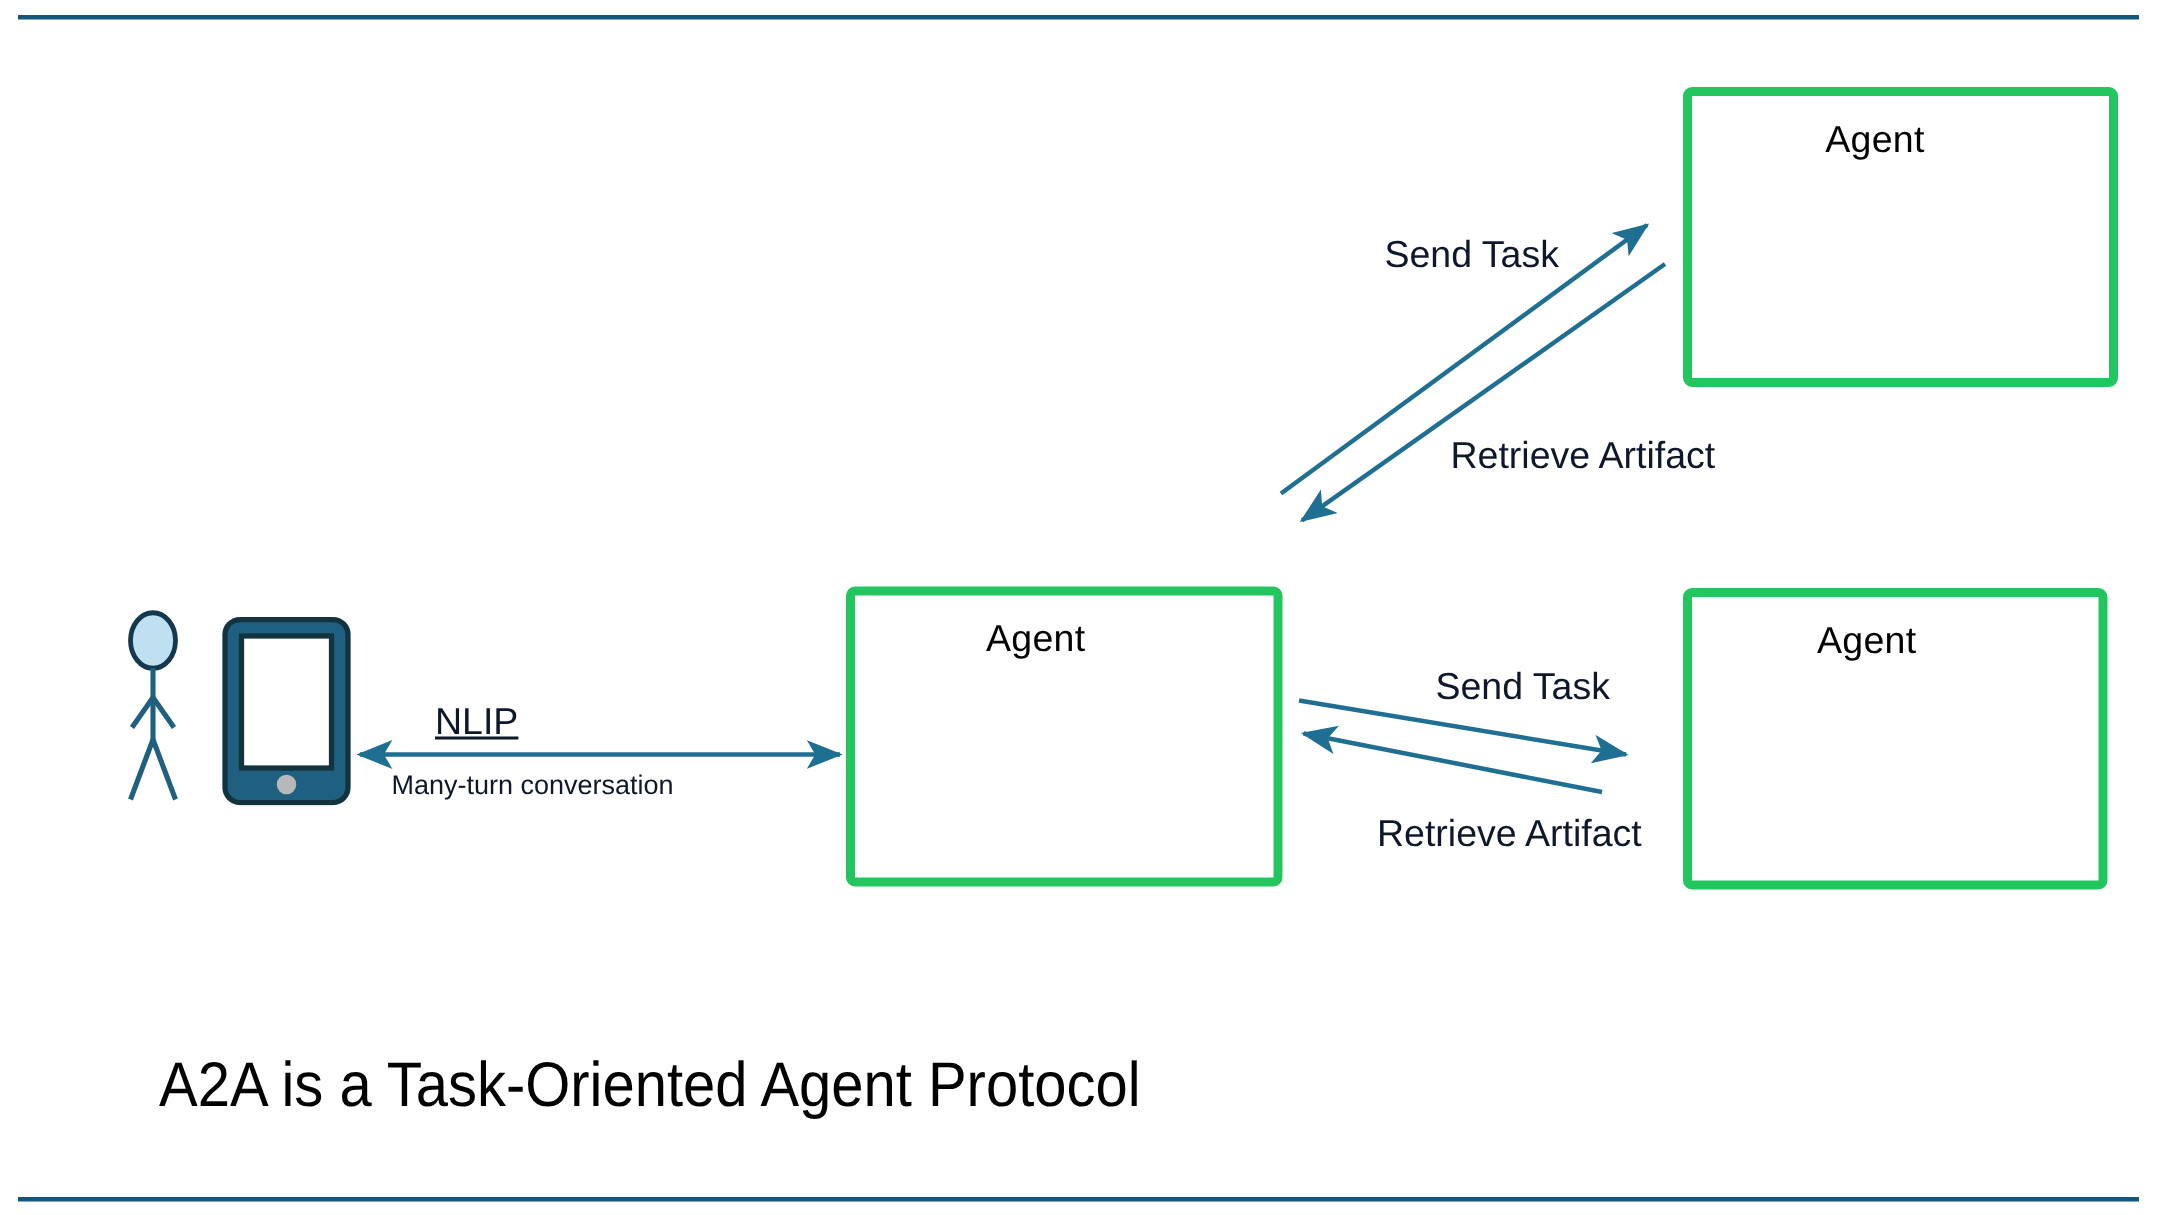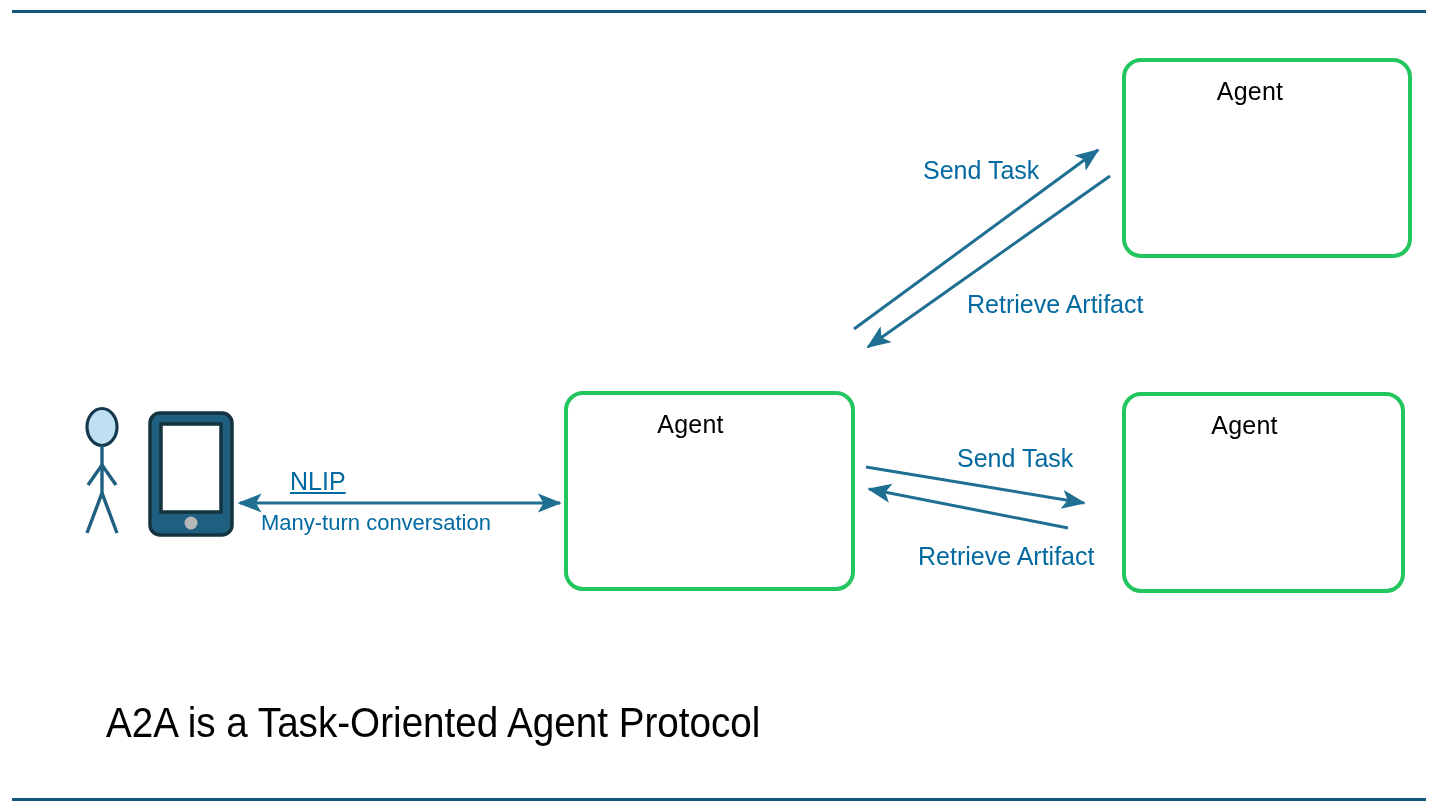--- a/index.html
+++ b/index.html
@@ -34,8 +34,8 @@
   .agent-box {
     position: absolute;
     box-sizing: border-box;
-    border: 4px solid #22c55e;
-    border-radius: 19px;
+    border: 6px solid #22c55e;
+    border-radius: 6px;
     background: #ffffff;
     padding-left: 37px;
   }

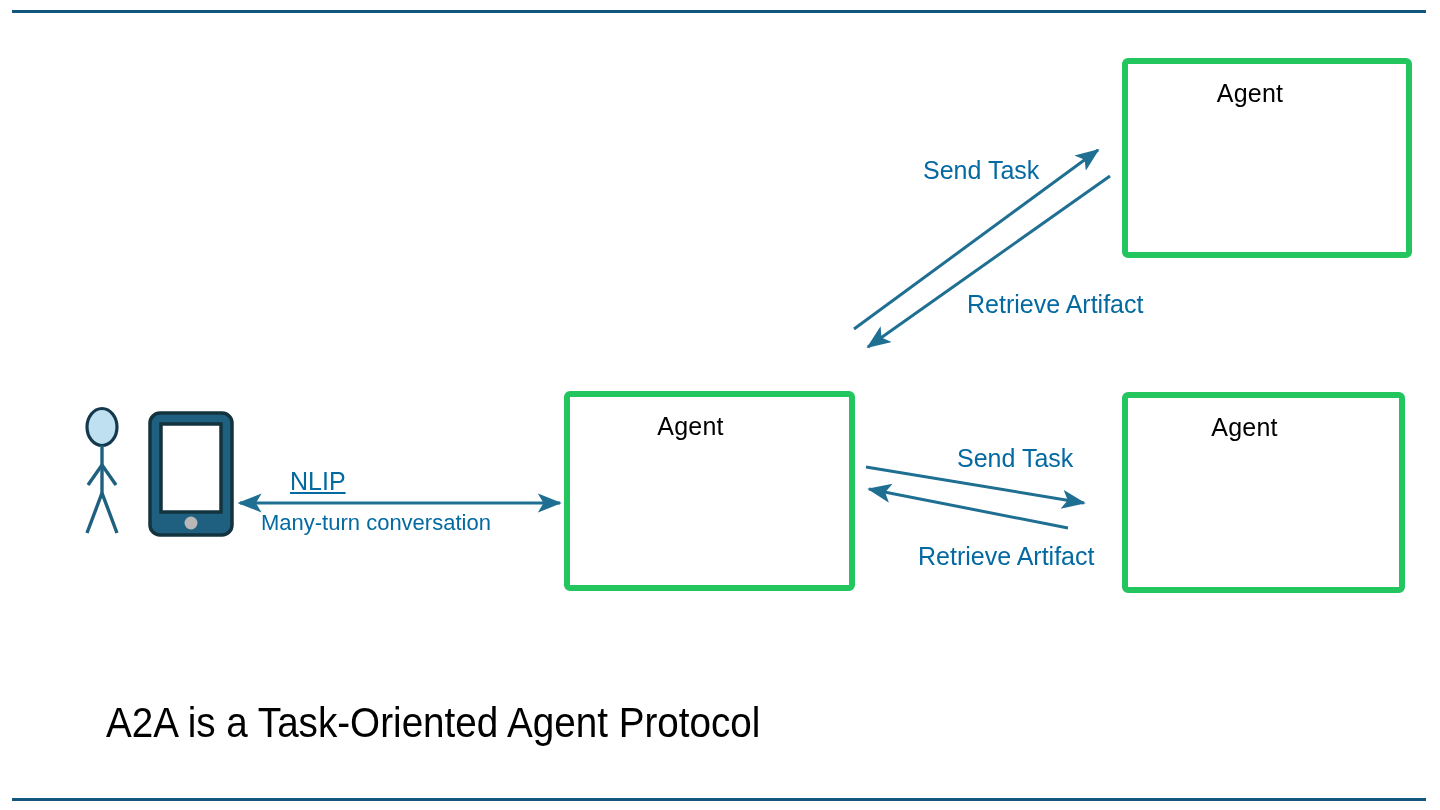--- a/index.html
+++ b/index.html
@@ -72,7 +72,7 @@
     font-size: 25px;
     line-height: 30px;
     white-space: nowrap;
-    color: #0369a1;
+    color: #0f172a;
   }
   .edge-label.small {
     font-size: 22px;

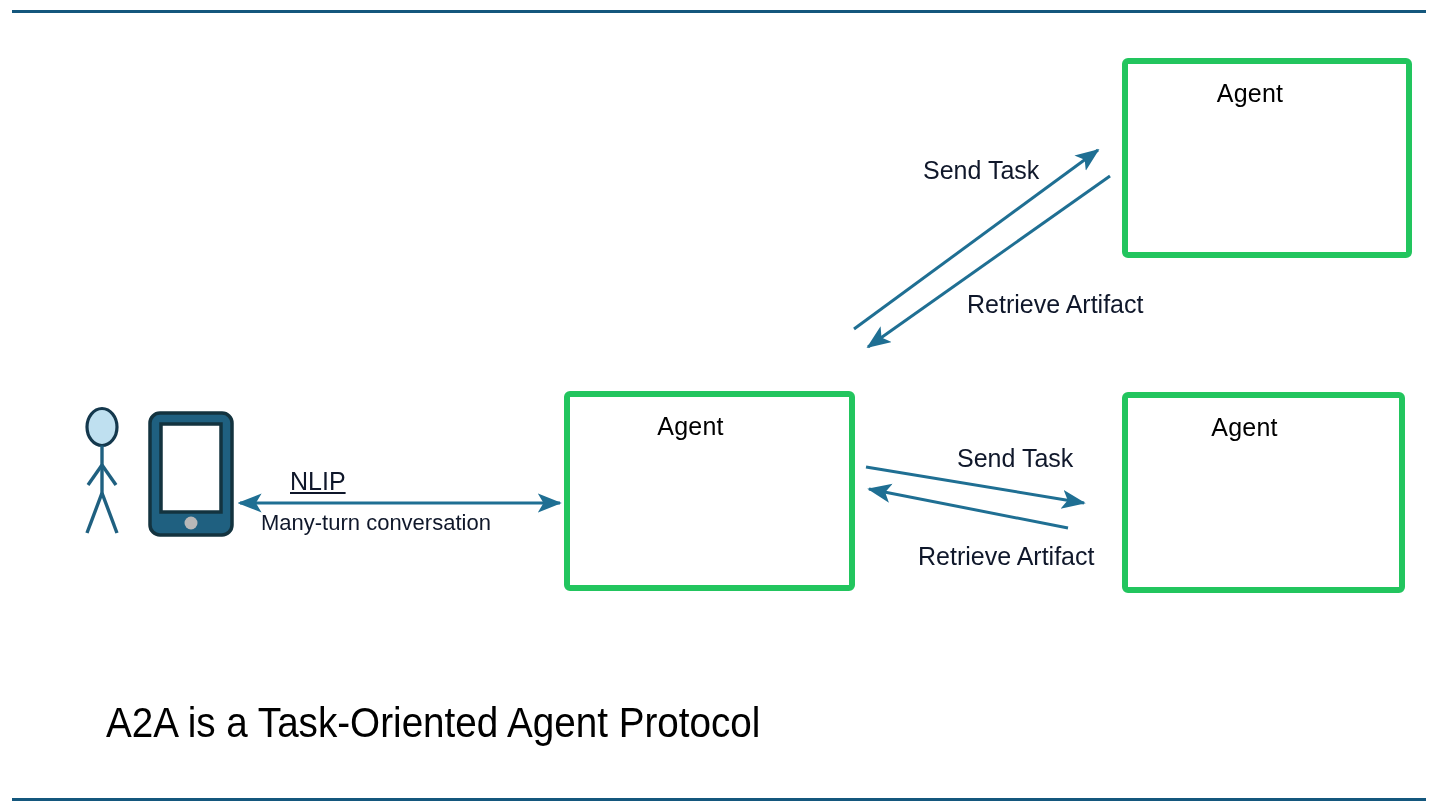--- a/index.html
+++ b/index.html
@@ -75,7 +75,7 @@
     color: #0f172a;
   }
   .edge-label.small {
-    font-size: 22px;
+    font-size: 18px;
     line-height: 26px;
   }
 

